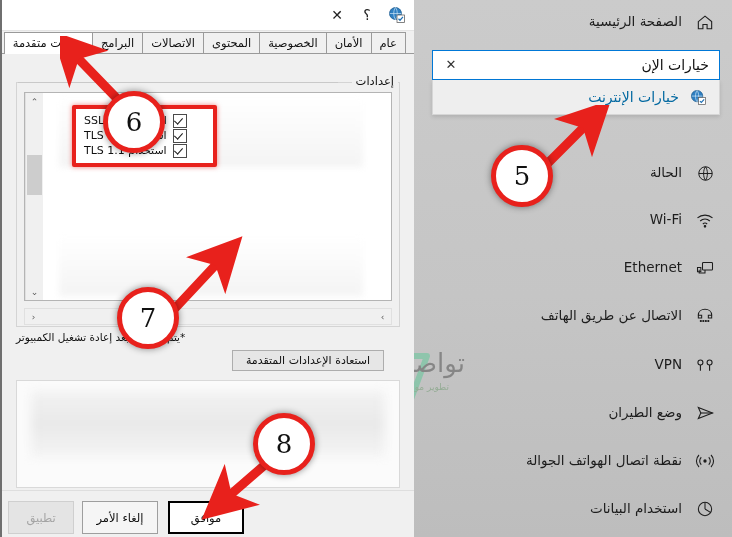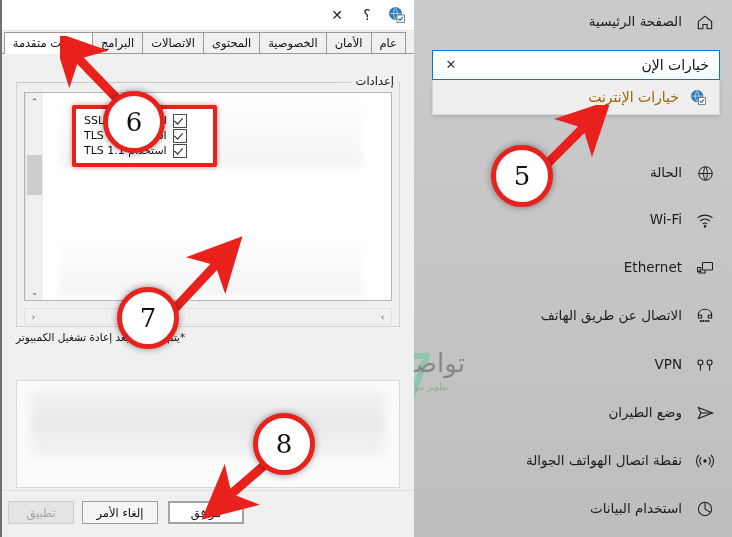--- a/index.html
+++ b/index.html
@@ -107,7 +107,7 @@
     gap: 10px;
     padding: 8px 12px;
     font-size: 14px;
-    color: #a16207;
+    color: #0369a1;
     justify-content: flex-start;
   }
   .suggestion-icon {

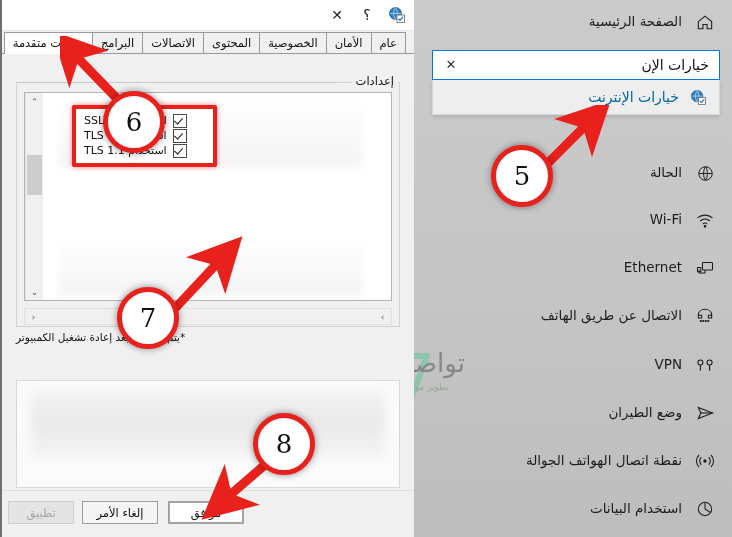--- a/index.html
+++ b/index.html
@@ -665,6 +665,7 @@
 
     <div id="restart-note">*يتم تطبيقها بعد إعادة تشغيل الكمبيوتر</div>
 
+    <div id="restore-btn">استعادة الإعدادات المتقدمة</div>
 
     <div id="lower-group">
       <div id="lower-blur"></div>

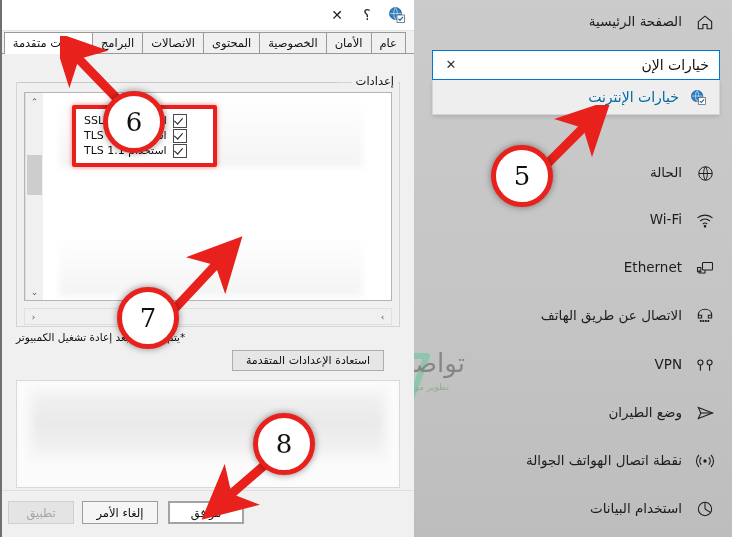--- a/index.html
+++ b/index.html
@@ -404,7 +404,7 @@
   .dlg-btn {
     position: absolute;
     top: 10px;
-    height: 23px;
+    height: 33px;
     font-size: 11.5px;
     display: flex;
     align-items: center;

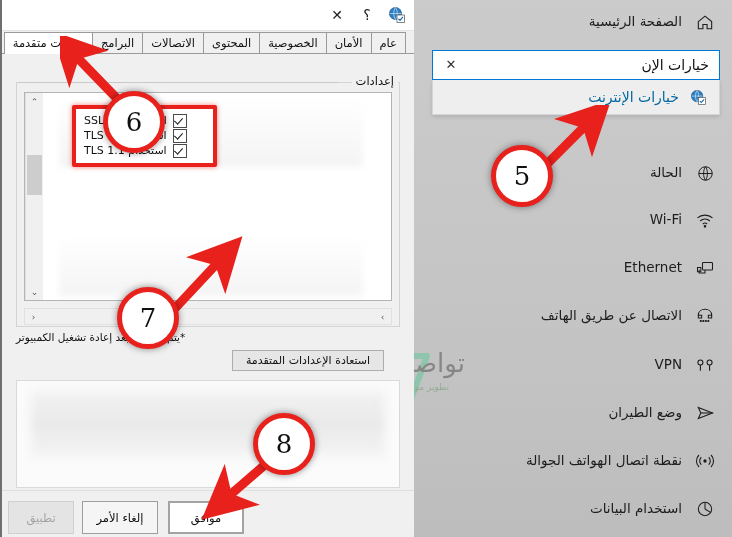--- a/index.html
+++ b/index.html
@@ -416,7 +416,7 @@
     right: 170px;
     width: 76px;
     background: #ffffff;
-    border: 2px solid #a3a3a3;
+    border: 2px solid #000000;
     color: #111;
   }
   #btn-cancel {

